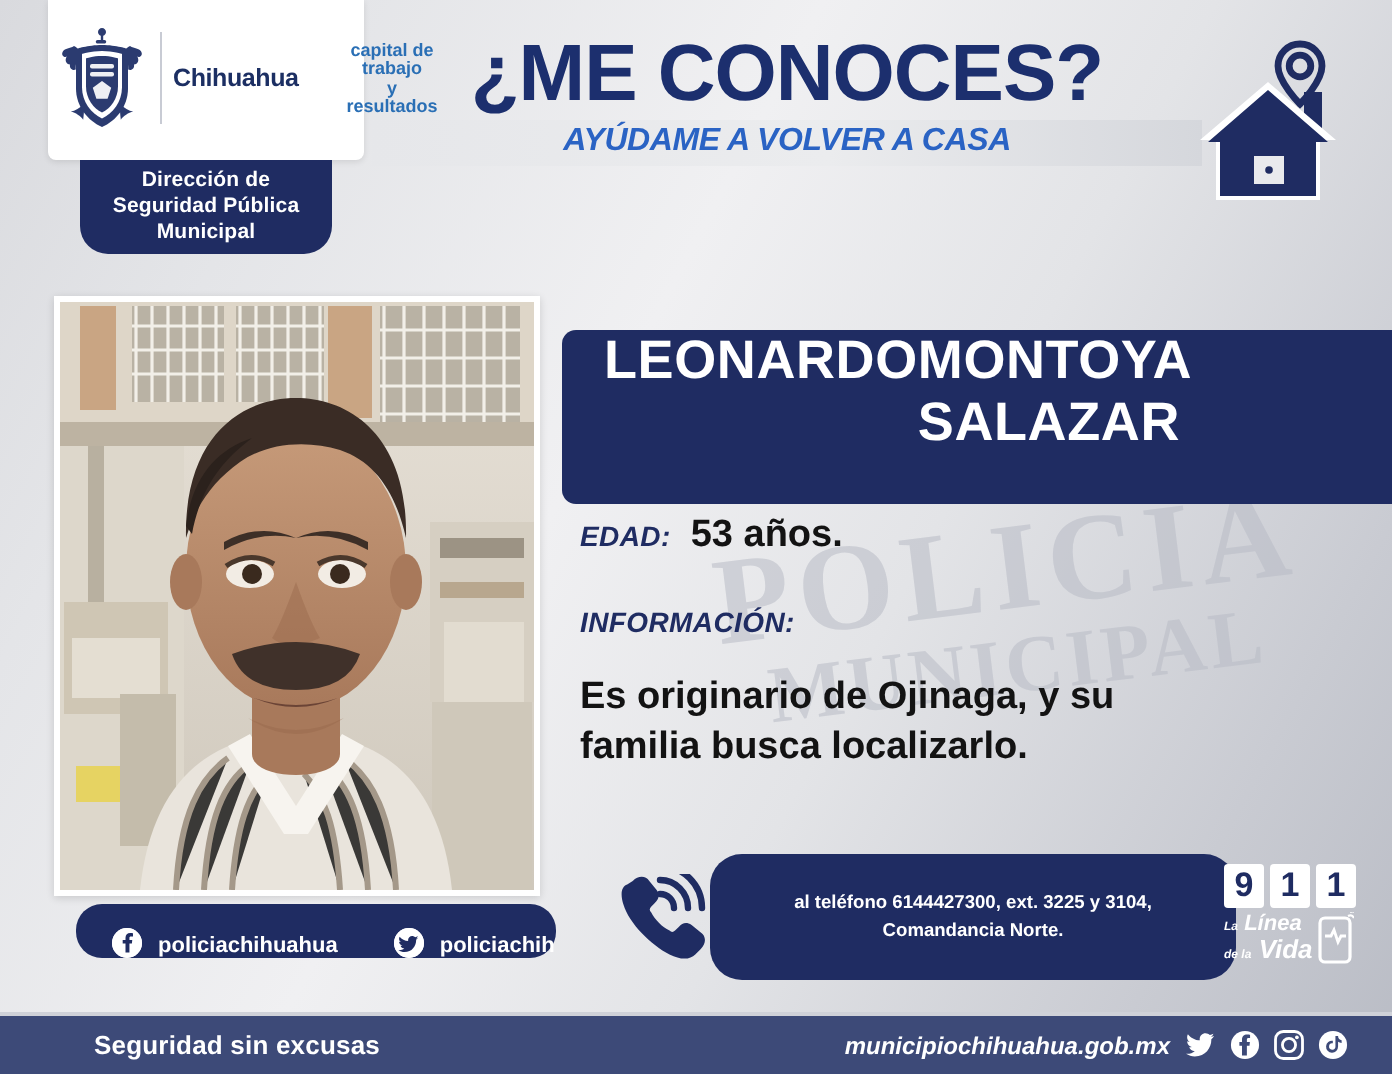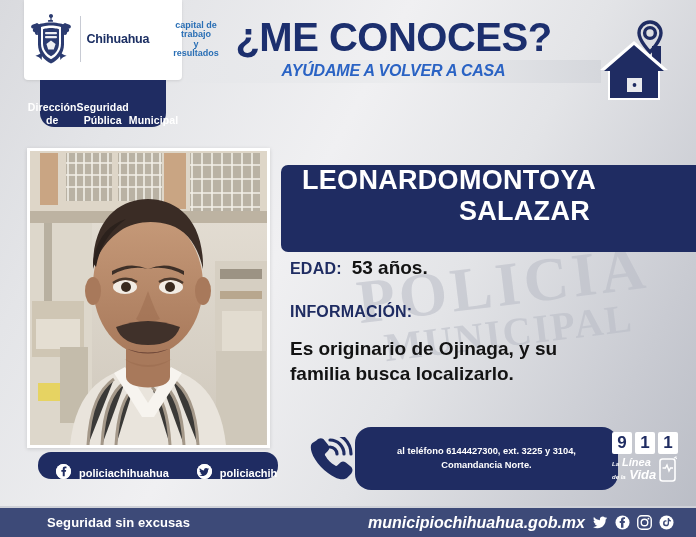--- a/index.html
+++ b/index.html
@@ -74,8 +74,8 @@
     border-bottom-left-radius: 14px;
     border-bottom-right-radius: 14px;
     color: #fff;
-    display: flex; flex-direction: row;
-    align-items: flex-end; justify-content: center;
+    display: flex; flex-direction: column;
+    align-items: center; justify-content: center;
     font-size: 10.5px; font-weight: 700; line-height: 1.22;
     text-align: center;
     letter-spacing: .1px;

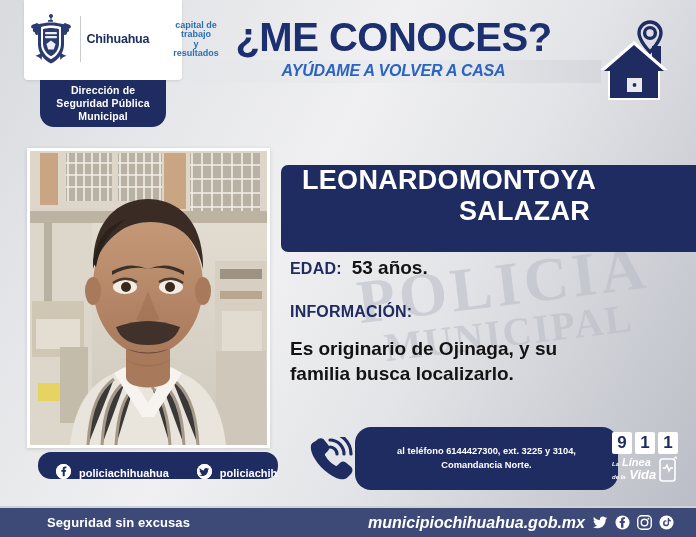--- a/index.html
+++ b/index.html
@@ -148,7 +148,7 @@
     position: absolute; left: 290px; top: 257px;
     display: flex; align-items: baseline; gap: 10px;
   }
-  .lbl { font-size: 16px; font-weight: 800; color: #1f2c62; letter-spacing: .2px; }
+  .lbl { font-size: 14px; font-weight: 800; font-style: italic; color: #1f2c62; letter-spacing: .2px; }
   .val { font-size: 19px; font-weight: 700; color: #131313; }
 
   .info-lbl { position: absolute; left: 290px; top: 303px; }

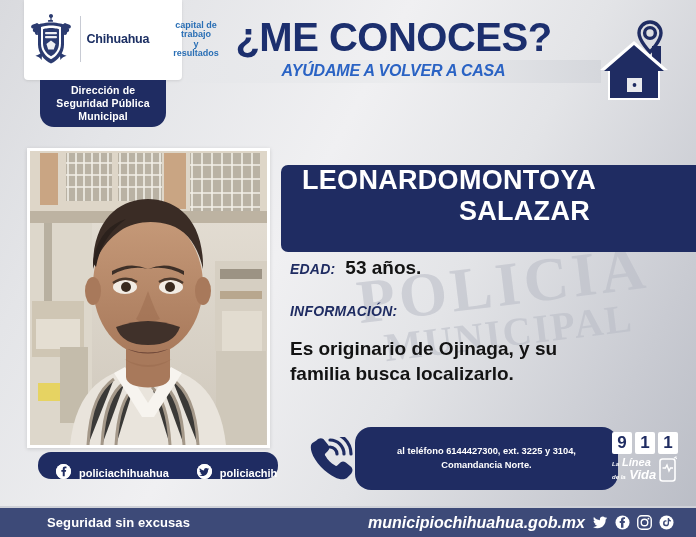--- a/index.html
+++ b/index.html
@@ -203,7 +203,7 @@
     display: flex; align-items: center; gap: 8px;
     color: #fff;
   }
-  .footer-url { font-size: 16px; font-weight: 700; font-style: italic; }
+  .footer-url { font-size: 12px; font-weight: 700; font-style: italic; }
   .footer-icons { display: flex; align-items: center; gap: 7px; }
   svg { display: block; }
 </style>

